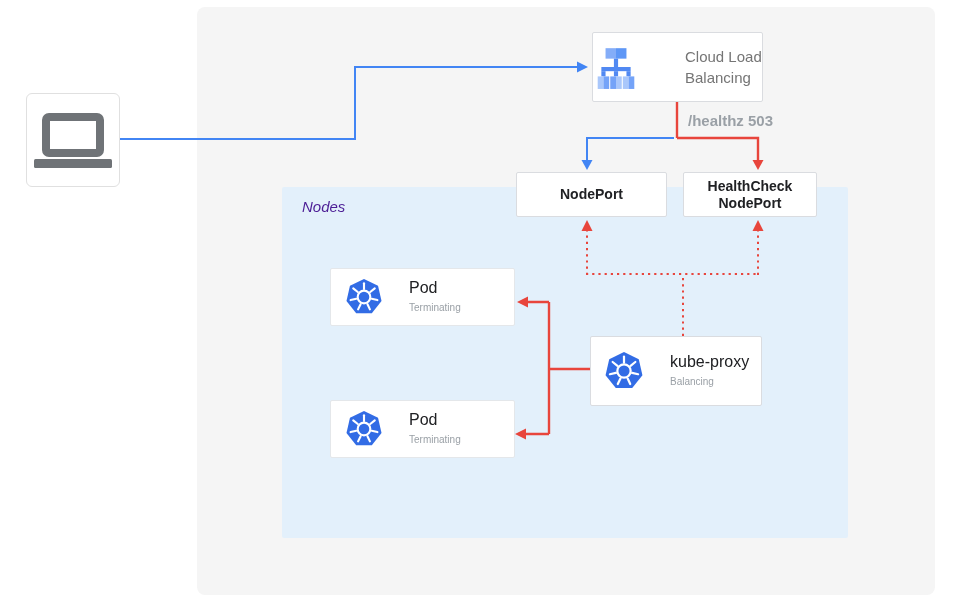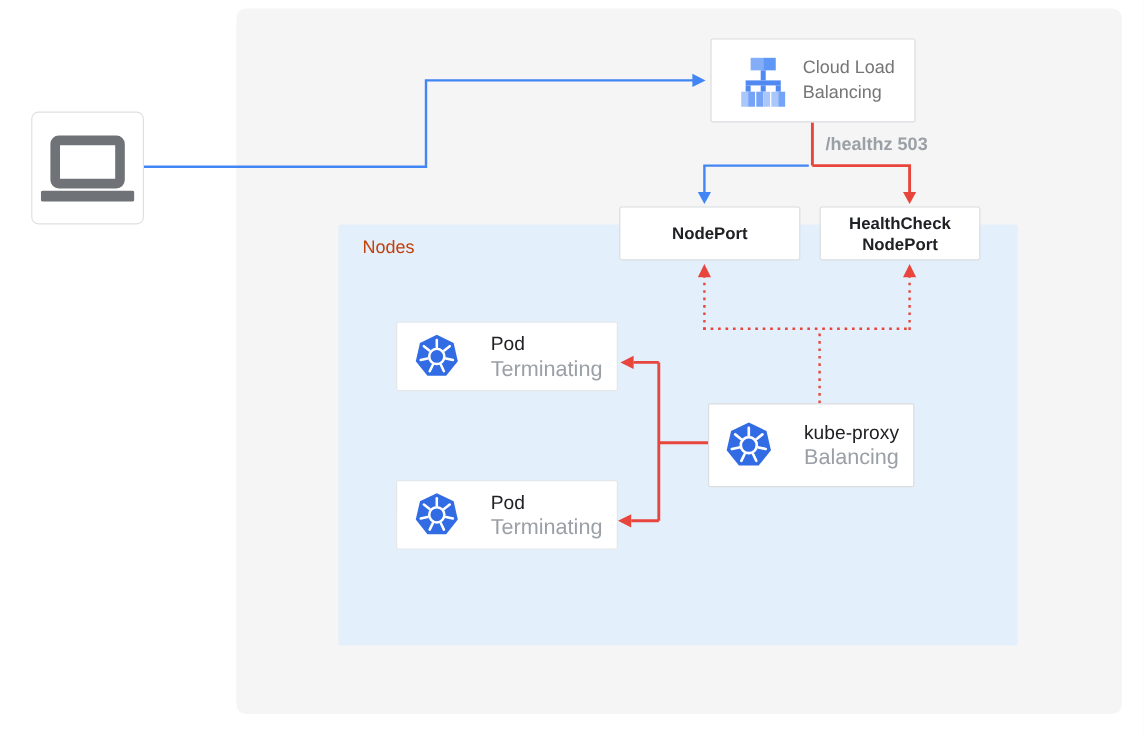--- a/index.html
+++ b/index.html
@@ -28,7 +28,7 @@
     left:26px;top:93px;width:94px;height:94px;
     border:1px solid #E0E0E0;border-radius:6px;justify-content:center;
   }
-  .lb-box{left:592px;top:32px;width:171px;height:70px;padding-left:20px;}
+  .lb-box{left:592px;top:32px;width:171px;height:70px;padding-left:0;gap:36px;}
   .lb-text{
     margin-left:10px;font-size:15px;line-height:21px;color:#757575;width:92px;
   }

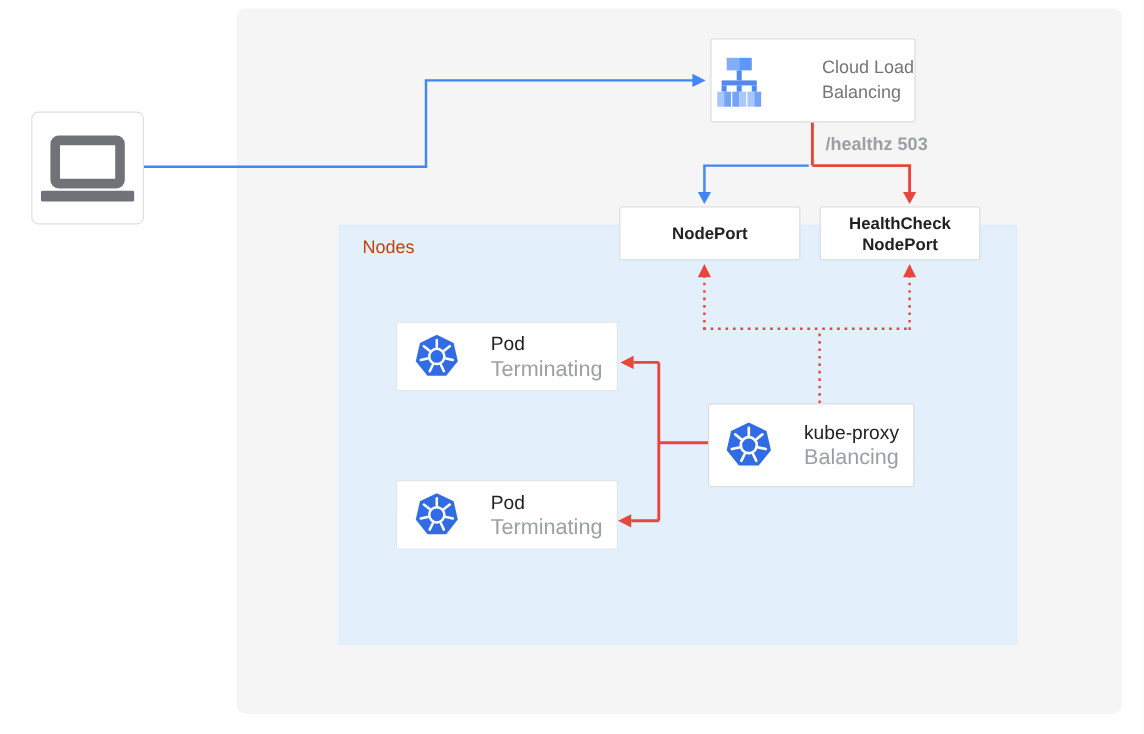--- a/index.html
+++ b/index.html
@@ -17,7 +17,7 @@
     background:#E3F0FB;border-radius:2px;z-index:1;
   }
   .nodes-label{
-    left:20px;top:11px;font-size:15px;color:#c2410c;position:absolute;
+    left:20px;top:11px;font-size:15px;color:#4c1d95;position:absolute;font-style:italic;
   }
   .connectors{left:0;top:0;z-index:2;pointer-events:none;}
   .node-card{

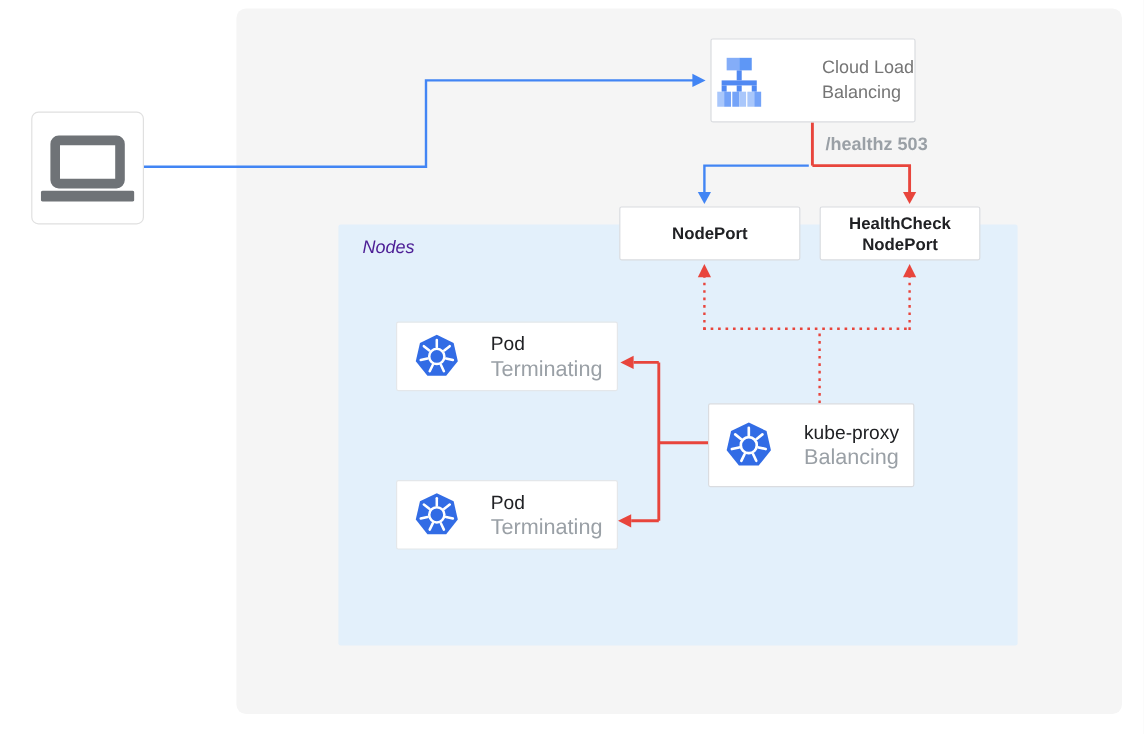--- a/index.html
+++ b/index.html
@@ -47,7 +47,7 @@
   .kubeproxy-box{left:590px;top:336px;width:172px;height:70px;padding-left:13px;}
   .card-text{margin-left:26px;}
   .card-title{font-size:16px;color:#202124;line-height:20px;}
-  .card-sub{font-size:18px;color:#9AA0A6;line-height:19px;}
+  .card-sub{font-size:10px;color:#9AA0A6;line-height:19px;}
   .icon-wrap{display:flex;align-items:center;justify-content:center;}
 </style>
 </head>

